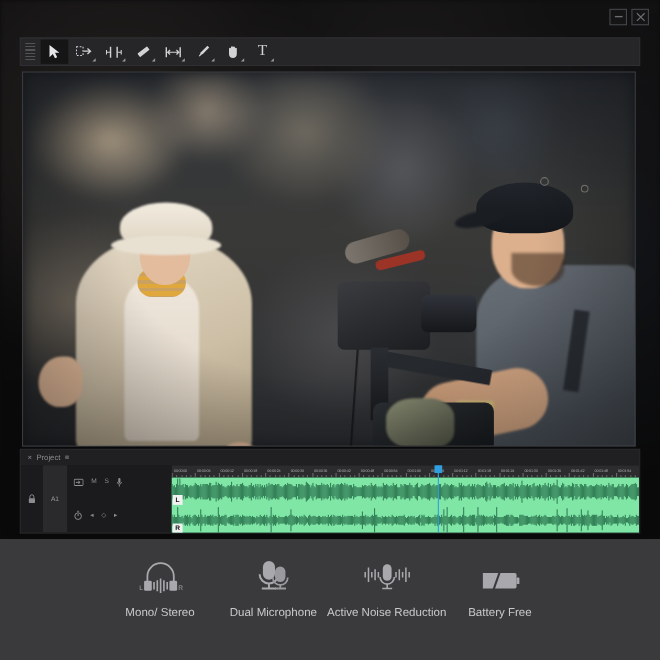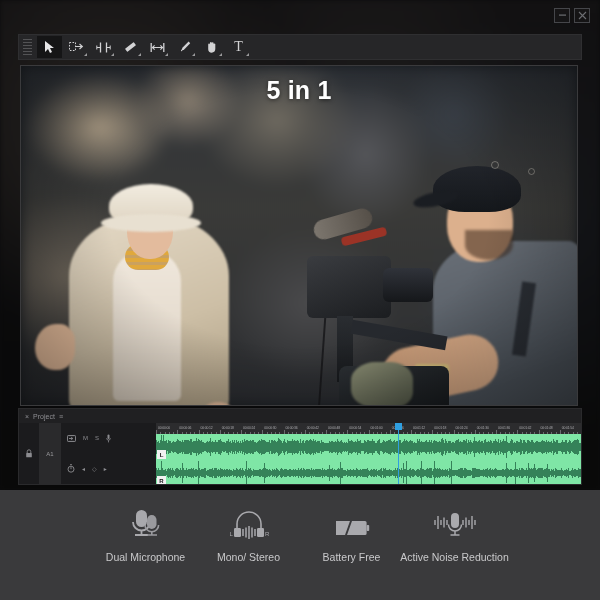--- a/index.html
+++ b/index.html
@@ -422,7 +422,6 @@
     </div>
 
     <div id="overlay">
-      <div id="headline">5 in 1</div>
     </div>
   </div>
 

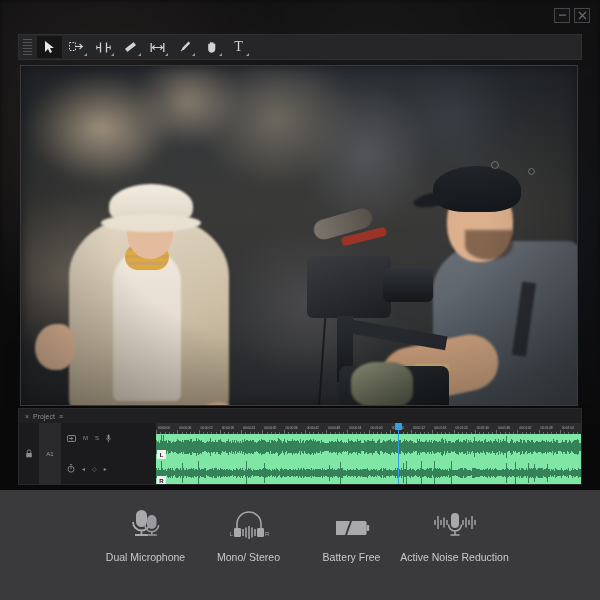--- a/index.html
+++ b/index.html
@@ -1476,6 +1476,20 @@
 
   <div class="feature">
     <div class="ficon">
+      <svg width="44" height="34" viewBox="0 0 44 34">
+        <path d="M10 22 V16 a12 12 0 0 1 24 0 V22" fill="none" stroke="#a9a9ad" stroke-width="1.6"></path>
+        <rect x="7" y="20" width="7" height="9" rx="1.2" fill="#a9a9ad"></rect>
+        <rect x="30" y="20" width="7" height="9" rx="1.2" fill="#a9a9ad"></rect>
+        <text x="2.5" y="28" font-family="Liberation Sans, sans-serif" font-size="6" fill="#a9a9ad">L</text>
+        <text x="38" y="28" font-family="Liberation Sans, sans-serif" font-size="6" fill="#a9a9ad">R</text>
+        <path d="M16 21 V28 M19 19.5 V29.5 M22 18 V31 M25 19.5 V29.5 M28 21 V28" stroke="#a9a9ad" stroke-width="1.5"></path>
+      </svg>
+    </div>
+    <div class="flabel">Mono/ Stereo</div>
+  </div>
+
+  <div class="feature">
+    <div class="ficon">
       <svg width="40" height="34" viewBox="0 0 40 34">
         <rect x="10" y="2" width="11" height="17" rx="5.5" fill="#a9a9ad"></rect>
         <path d="M7 14 a8.5 8.5 0 0 0 17 0" fill="none" stroke="#a9a9ad" stroke-width="1.8"></path>
@@ -1486,20 +1500,6 @@
       </svg>
     </div>
     <div class="flabel">Dual Microphone</div>
-  </div>
-
-  <div class="feature">
-    <div class="ficon">
-      <svg width="44" height="34" viewBox="0 0 44 34">
-        <path d="M10 22 V16 a12 12 0 0 1 24 0 V22" fill="none" stroke="#a9a9ad" stroke-width="1.6"></path>
-        <rect x="7" y="20" width="7" height="9" rx="1.2" fill="#a9a9ad"></rect>
-        <rect x="30" y="20" width="7" height="9" rx="1.2" fill="#a9a9ad"></rect>
-        <text x="2.5" y="28" font-family="Liberation Sans, sans-serif" font-size="6" fill="#a9a9ad">L</text>
-        <text x="38" y="28" font-family="Liberation Sans, sans-serif" font-size="6" fill="#a9a9ad">R</text>
-        <path d="M16 21 V28 M19 19.5 V29.5 M22 18 V31 M25 19.5 V29.5 M28 21 V28" stroke="#a9a9ad" stroke-width="1.5"></path>
-      </svg>
-    </div>
-    <div class="flabel">Mono/ Stereo</div>
   </div>
 
 

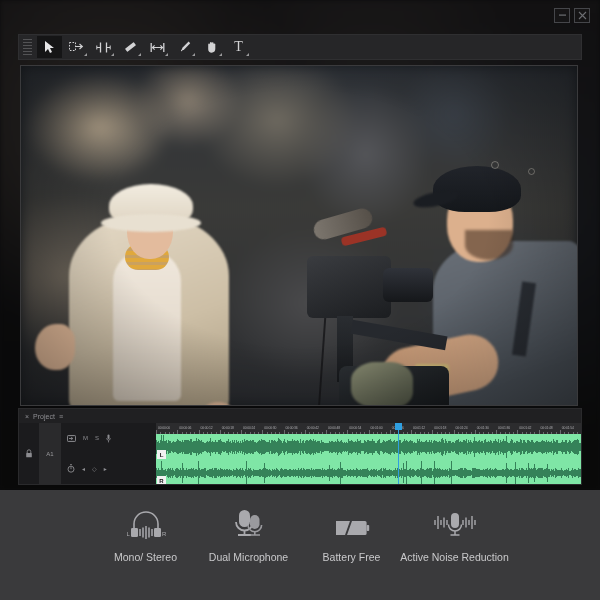--- a/index.html
+++ b/index.html
@@ -1505,17 +1505,6 @@
 
   <div class="feature">
     <div class="ficon">
-      <svg width="40" height="34" viewBox="0 0 40 34">
-        <path d="M4 13 h14 l-5 14 H4 Z" fill="#a9a9ad"></path>
-        <path d="M20 13 h13 a1.6 1.6 0 0 1 1.6 1.6 v10.8 a1.6 1.6 0 0 1 -1.6 1.6 H15 Z" fill="#a9a9ad"></path>
-        <rect x="34.6" y="17" width="2.6" height="6" rx="0.8" fill="#a9a9ad"></rect>
-      </svg>
-    </div>
-    <div class="flabel">Battery Free</div>
-  </div>
-
-  <div class="feature">
-    <div class="ficon">
       <svg width="54" height="34" viewBox="0 0 54 34">
         <rect x="23" y="5" width="8" height="15" rx="4" fill="#a9a9ad"></rect>
         <path d="M20.5 16.5 a6.5 6.5 0 0 0 13 0" fill="none" stroke="#a9a9ad" stroke-width="1.5"></path>
@@ -1527,6 +1516,17 @@
     <div class="flabel">Active Noise Reduction</div>
   </div>
 
+  <div class="feature">
+    <div class="ficon">
+      <svg width="40" height="34" viewBox="0 0 40 34">
+        <path d="M4 13 h14 l-5 14 H4 Z" fill="#a9a9ad"></path>
+        <path d="M20 13 h13 a1.6 1.6 0 0 1 1.6 1.6 v10.8 a1.6 1.6 0 0 1 -1.6 1.6 H15 Z" fill="#a9a9ad"></path>
+        <rect x="34.6" y="17" width="2.6" height="6" rx="0.8" fill="#a9a9ad"></rect>
+      </svg>
+    </div>
+    <div class="flabel">Battery Free</div>
+  </div>
+
 </div>
 
 </body></html>

